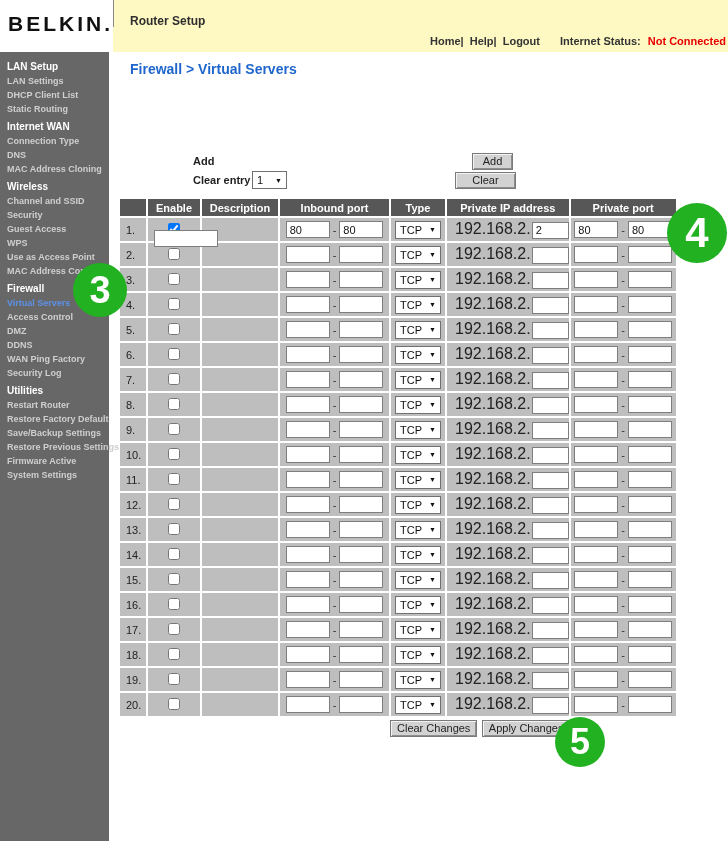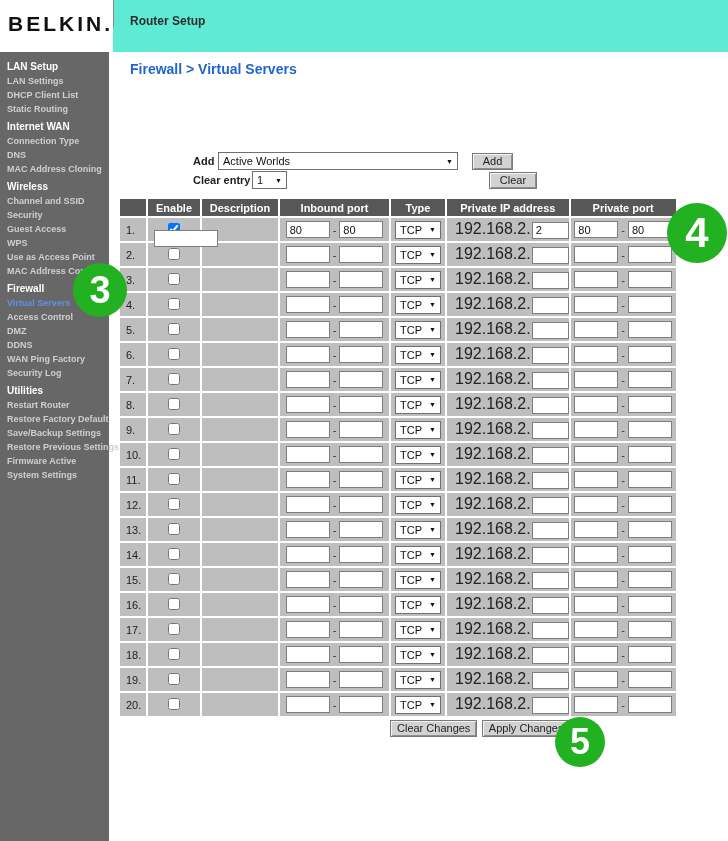--- a/index.html
+++ b/index.html
@@ -10,7 +10,7 @@
   .logo-area { position:absolute; left:0; top:0; width:113px; height:52px; background:#fff; z-index:3; }
   .logo { position:absolute; left:8px; top:12px; font-size:21px; font-weight:bold;
           letter-spacing:3px; color:#101010; }
-  .hdr-bar { position:absolute; left:113px; top:0; width:615px; height:52px; background:#5eead4; }
+  .hdr-bar { position:absolute; left:113px; top:0; width:615px; height:52px; background:#fef9c3; }
   .hdr-seam { position:absolute; left:112px; top:0; width:2px; height:27px; background:#8a8a8a; }
   .hdr-title { position:absolute; left:17px; top:14px; font-size:12px; font-weight:bold; color:#2e2e2e; }
   .hdr-links { position:absolute; right:2px; top:35px; font-size:11px; font-weight:bold; color:#333;

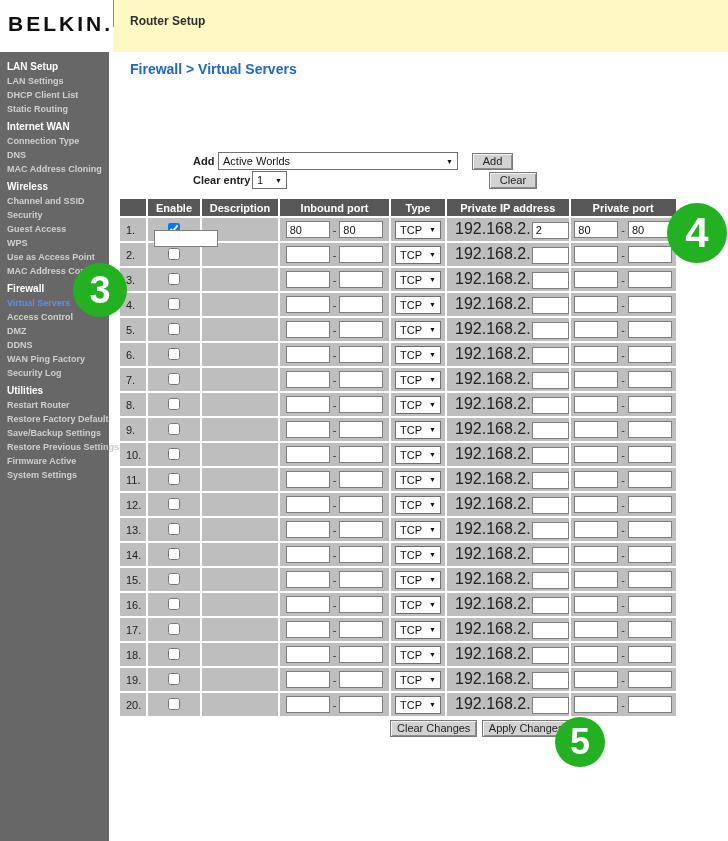--- a/index.html
+++ b/index.html
@@ -85,6 +85,13 @@
 
 <div class="hdr-bar">
   <div class="hdr-title">Router Setup</div>
+  <div class="hdr-links">
+    <span class="lnk">Home|</span>
+    <span class="lnk">Help|</span>
+    <span class="lnk">Logout</span>
+    <span class="status-lbl">Internet Status:</span>
+    <span class="status-val">Not Connected</span>
+  </div>
 </div>
 <div class="hdr-seam"></div>
 <div class="logo-area">

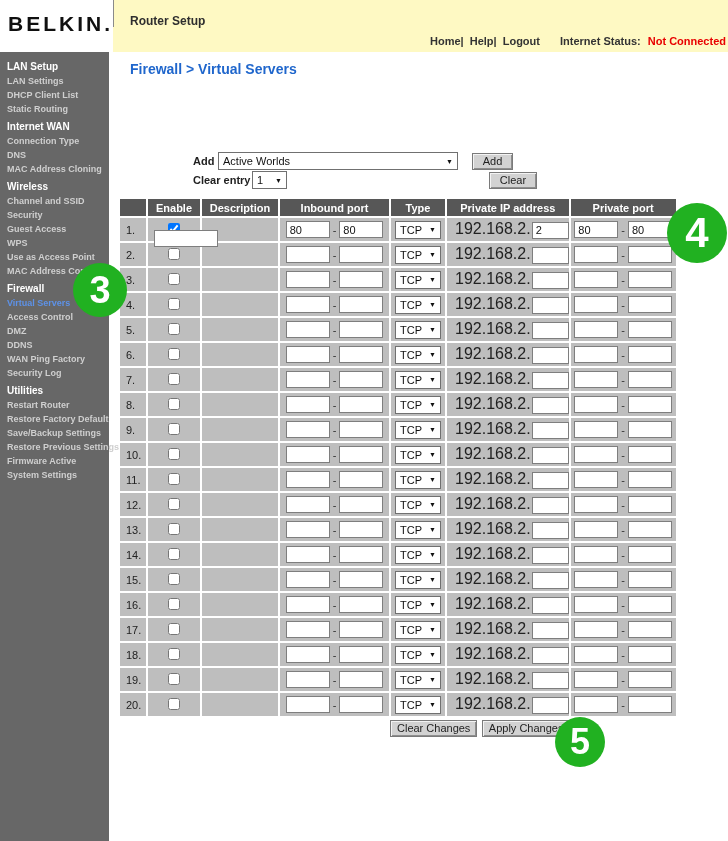--- a/index.html
+++ b/index.html
@@ -136,10 +136,6 @@
 
 
   <div class="form-lbl" style="left:84px; top:103px;">Add</div>
-  <div class="fakesel add-select">
-    <span>Active Worlds</span>
-    <span class="arr">▼</span>
-  </div>
   <span class="btn add-btn">Add</span>
 
   <div class="form-lbl" style="left:84px; top:122px;">Clear entry</div>

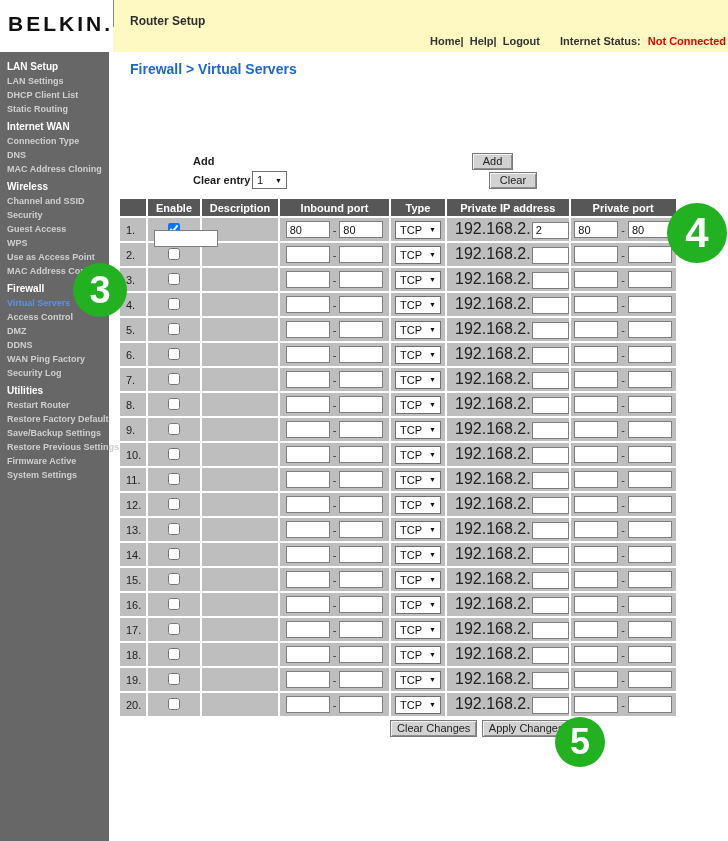--- a/index.html
+++ b/index.html
@@ -49,7 +49,7 @@
   .add-select { position:absolute; left:109px; top:100px; width:240px; }
   .entry-select { position:absolute; left:143px; top:119px; width:35px; }
   .add-btn   { position:absolute; left:363px; top:101px; width:41px; text-align:center; }
-  .clear-btn { position:absolute; left:380px; top:120px; width:48px; text-align:center; }
+  .clear-btn { position:absolute; left:346px; top:120px; width:61px; text-align:center; }
 
   
   table.vs { position:absolute; left:118px; top:197px; border-collapse:separate; border-spacing:2px; z-index:2; }

